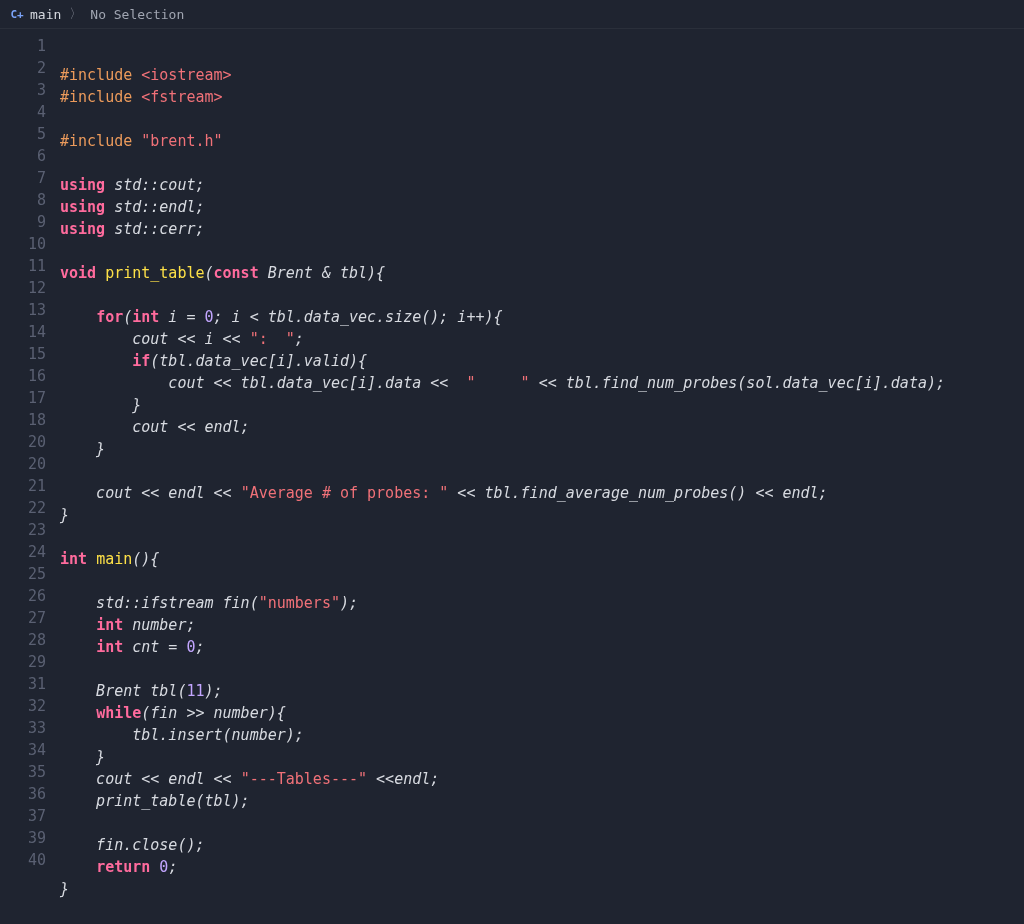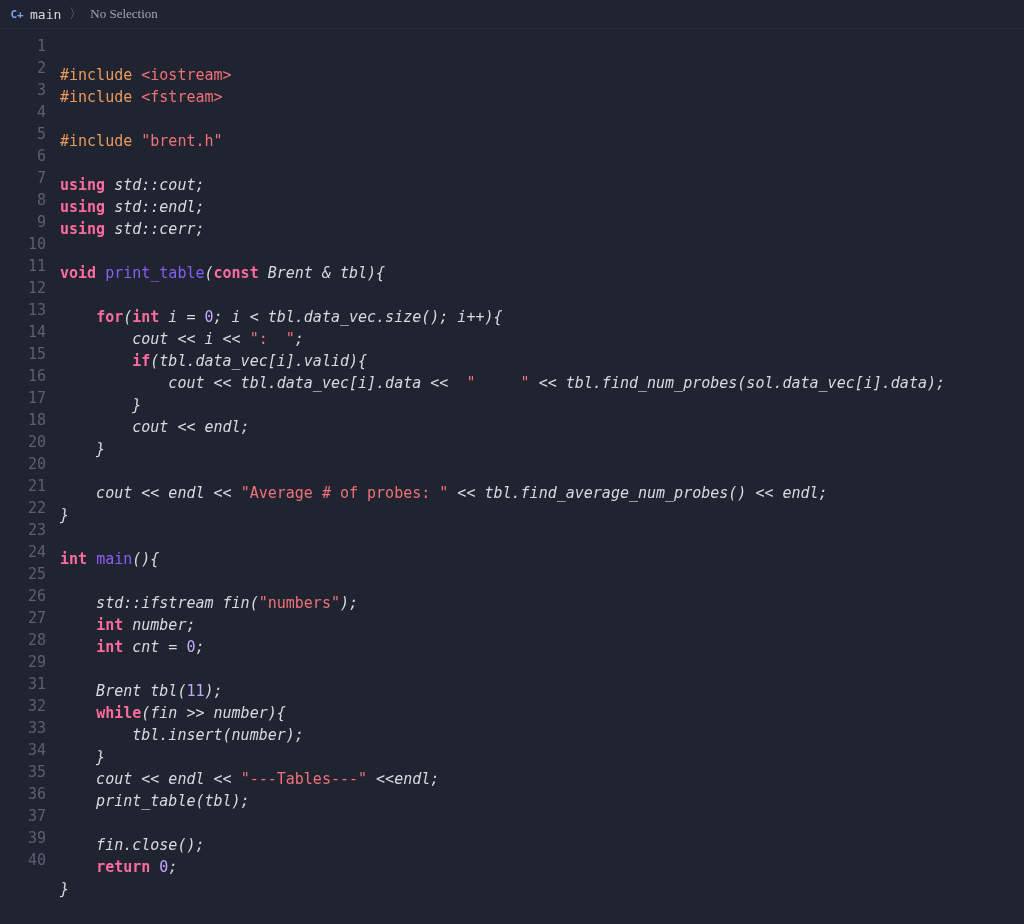--- a/index.html
+++ b/index.html
@@ -39,7 +39,6 @@
   }
   .breadcrumb .sel {
     color: #a0a5b1;
-    font-family: Liberation Serif, serif;
   }
   .editor {
     display: flex;

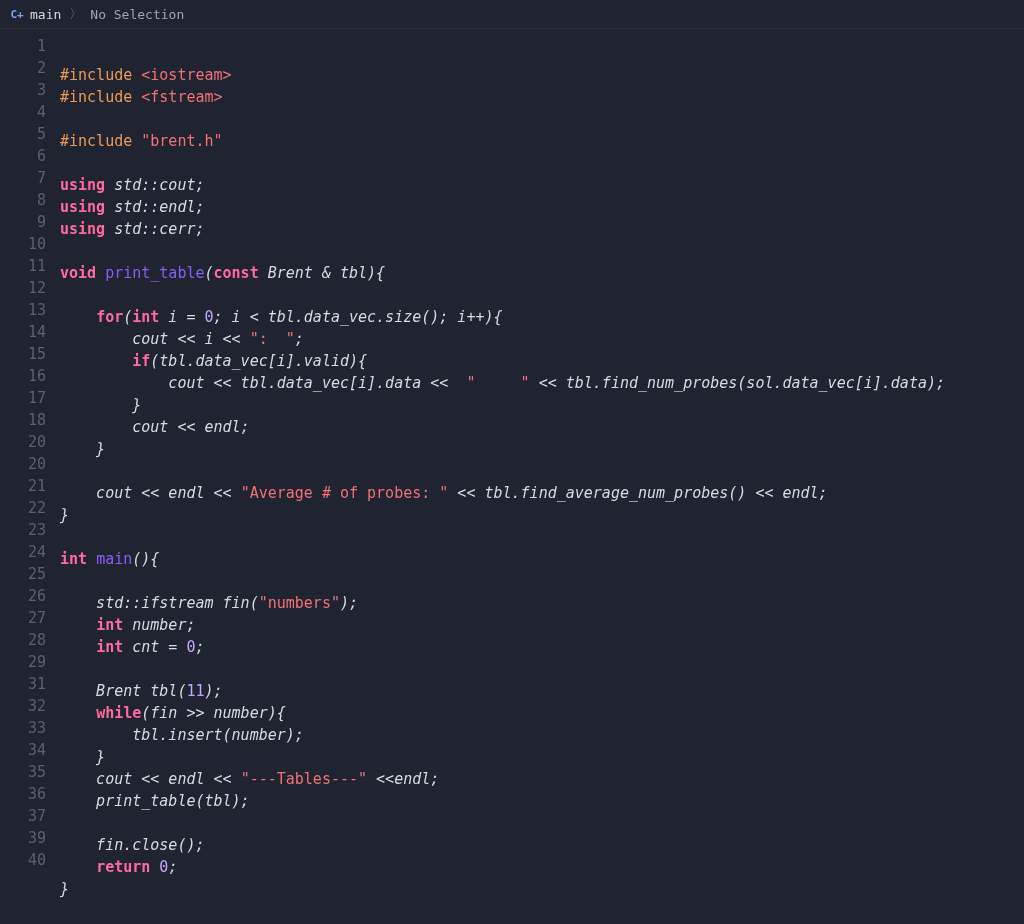--- a/index.html
+++ b/index.html
@@ -66,7 +66,7 @@
   .tok-keyword   { color: #ff6b9d; font-weight: bold; }
   .tok-preproc   { color: #eb9a5b; }
   .tok-string    { color: #f07178; }
-  .tok-func      { color: #8b5cf6; }
+  .tok-func      { color: #fde047; }
   .tok-number    { color: #c3a6ff; }
   .tok-plain     { color: #d7dae0; font-style: italic; }
 </style>

